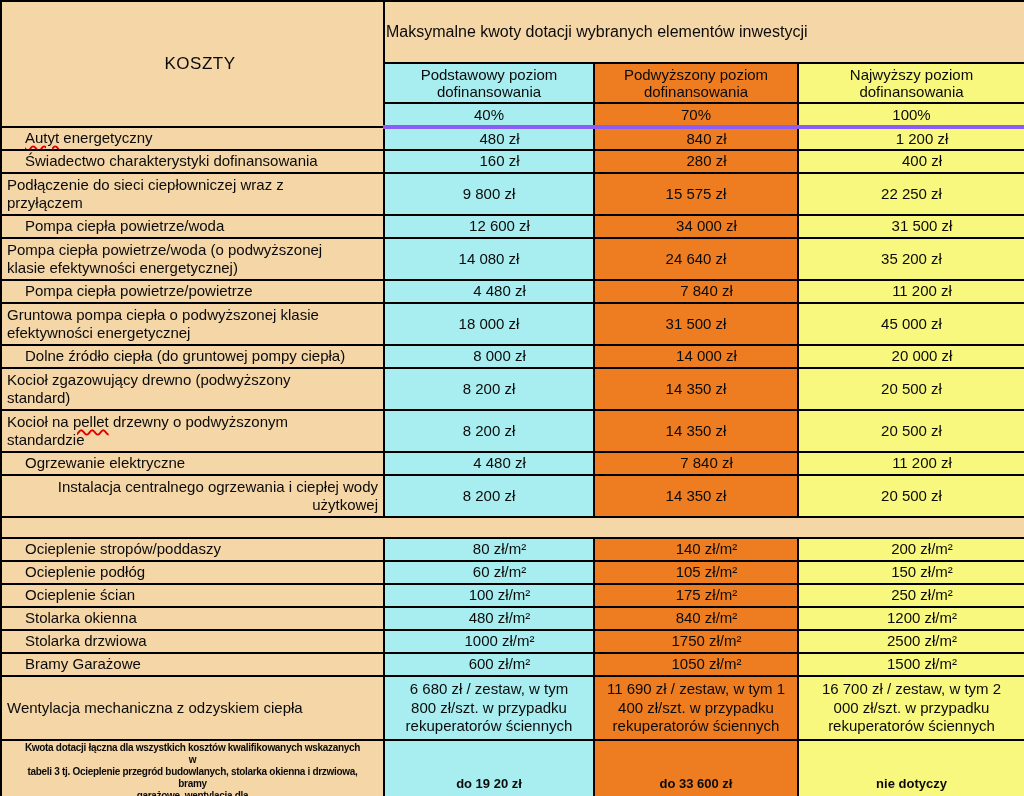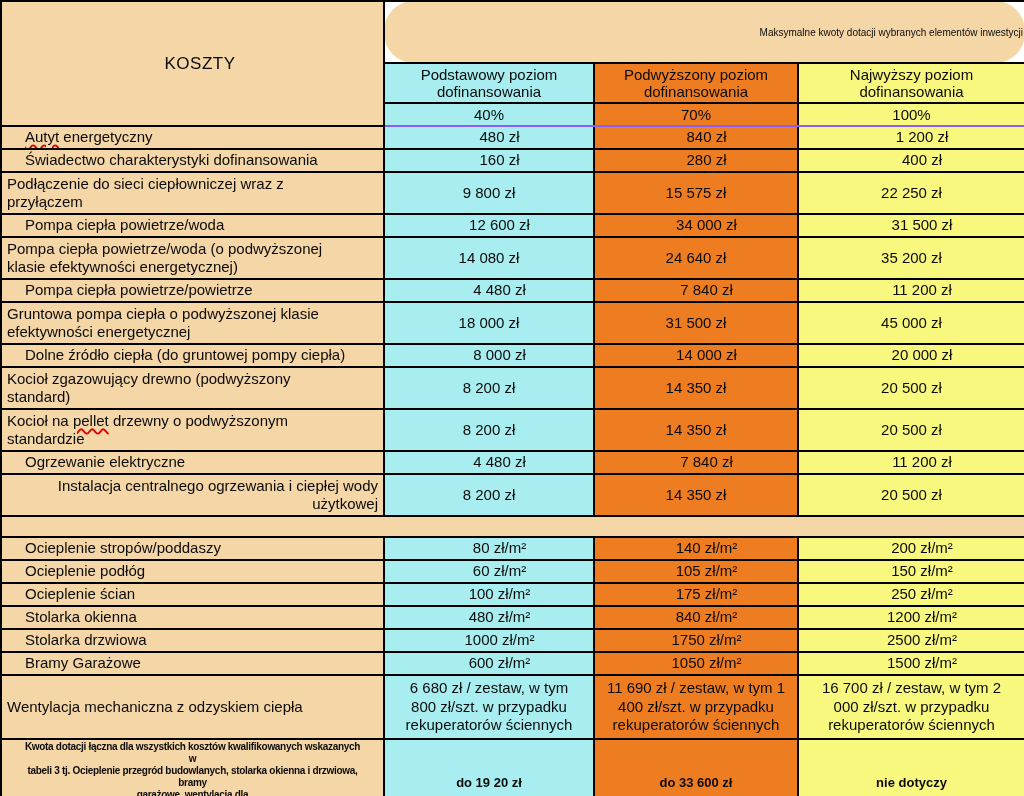--- a/index.html
+++ b/index.html
@@ -43,9 +43,8 @@
     padding-left: 16px;
   }
   td.main-header-cell {
-    text-align: right;
-    font-size: 10px;
-    border-radius: 30px;
+    text-align: left;
+    font-size: 16px;
   }
   tr.hdr-mid td {
     height: 36px;

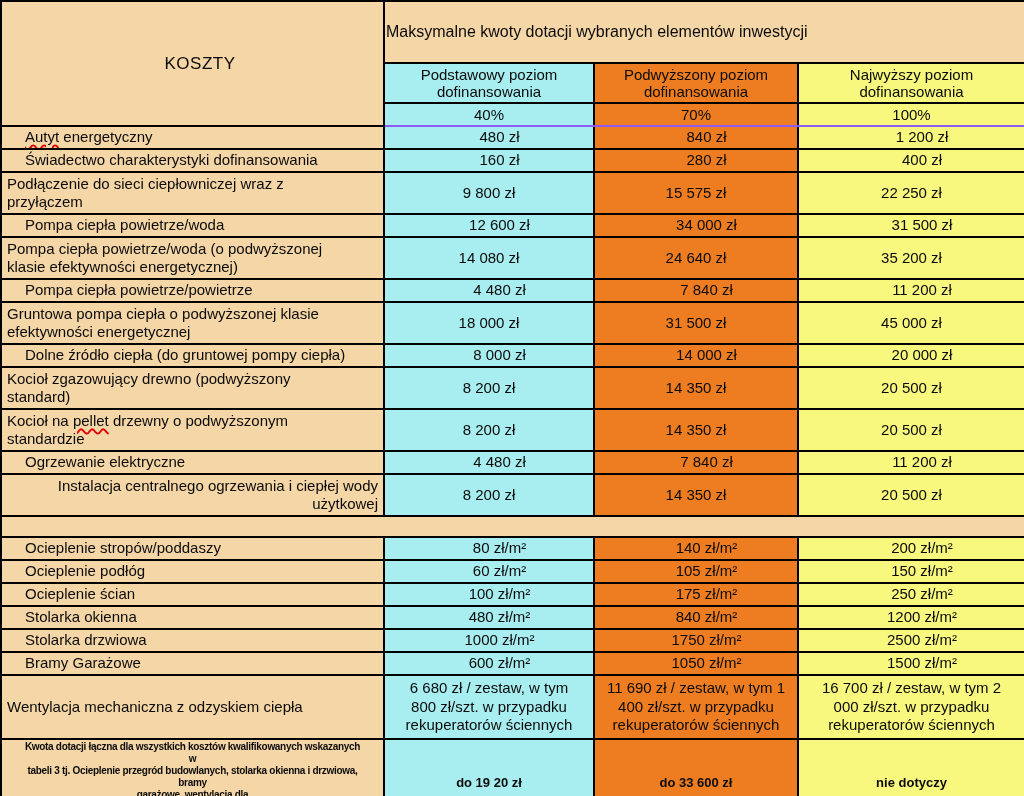--- a/index.html
+++ b/index.html
@@ -57,7 +57,7 @@
     height: 19px;
     text-align: center;
     font-size: 15px;
-    border-bottom: 2px solid #8b5cf6;
+    border-bottom: 4px solid #8b5cf6;
   }
 
   

